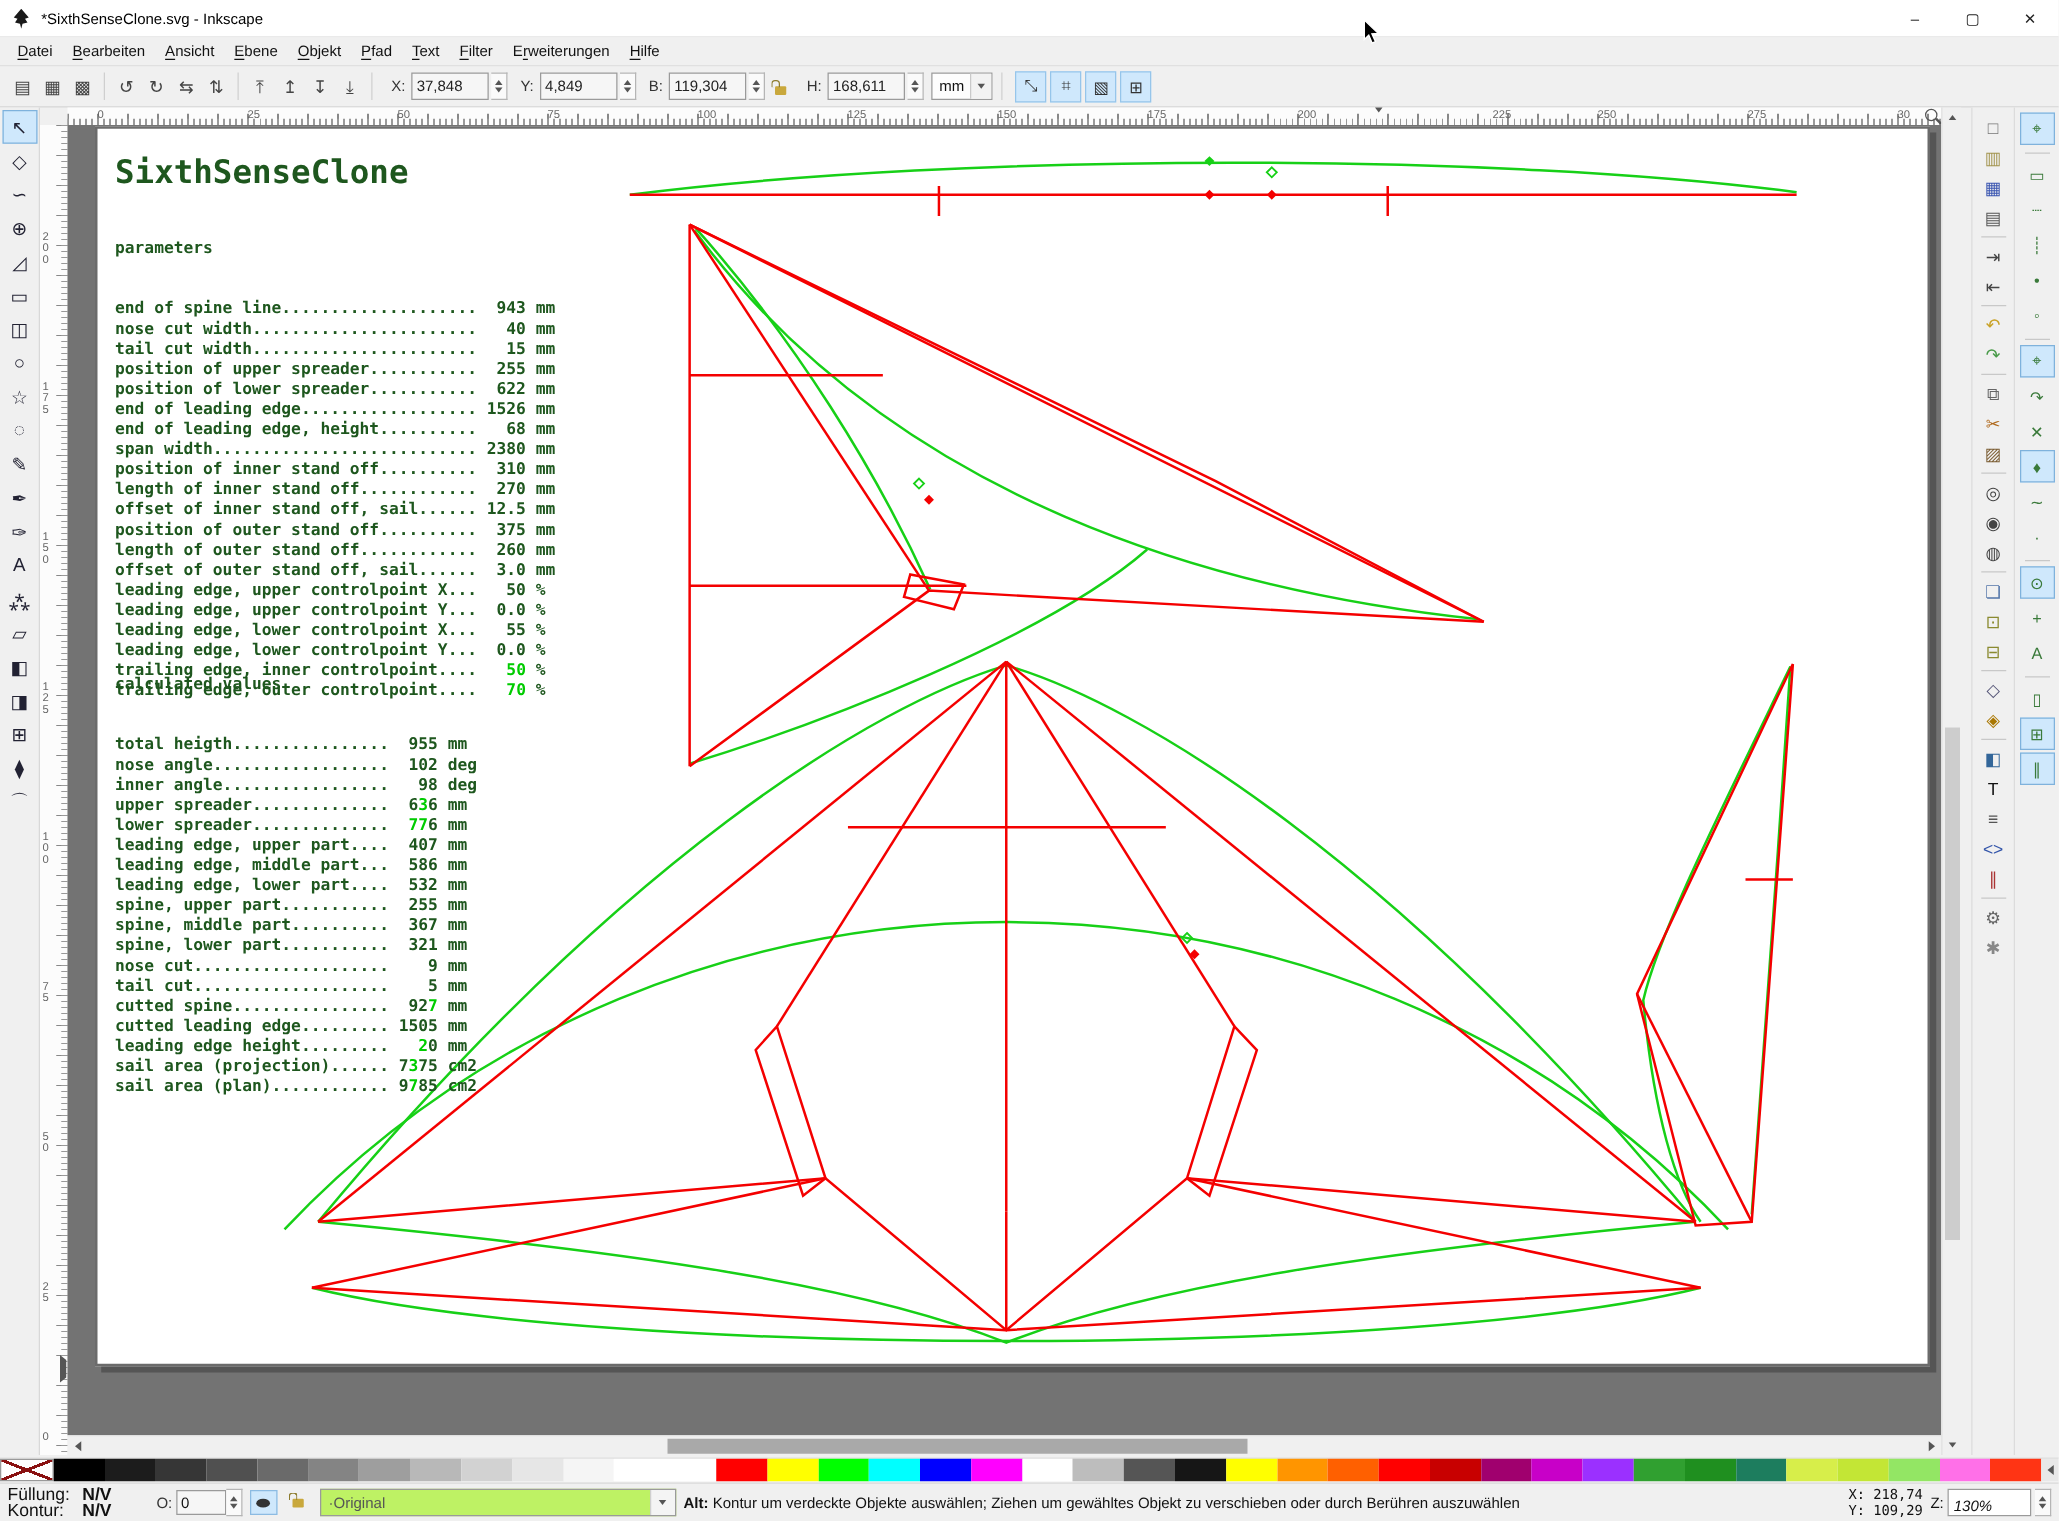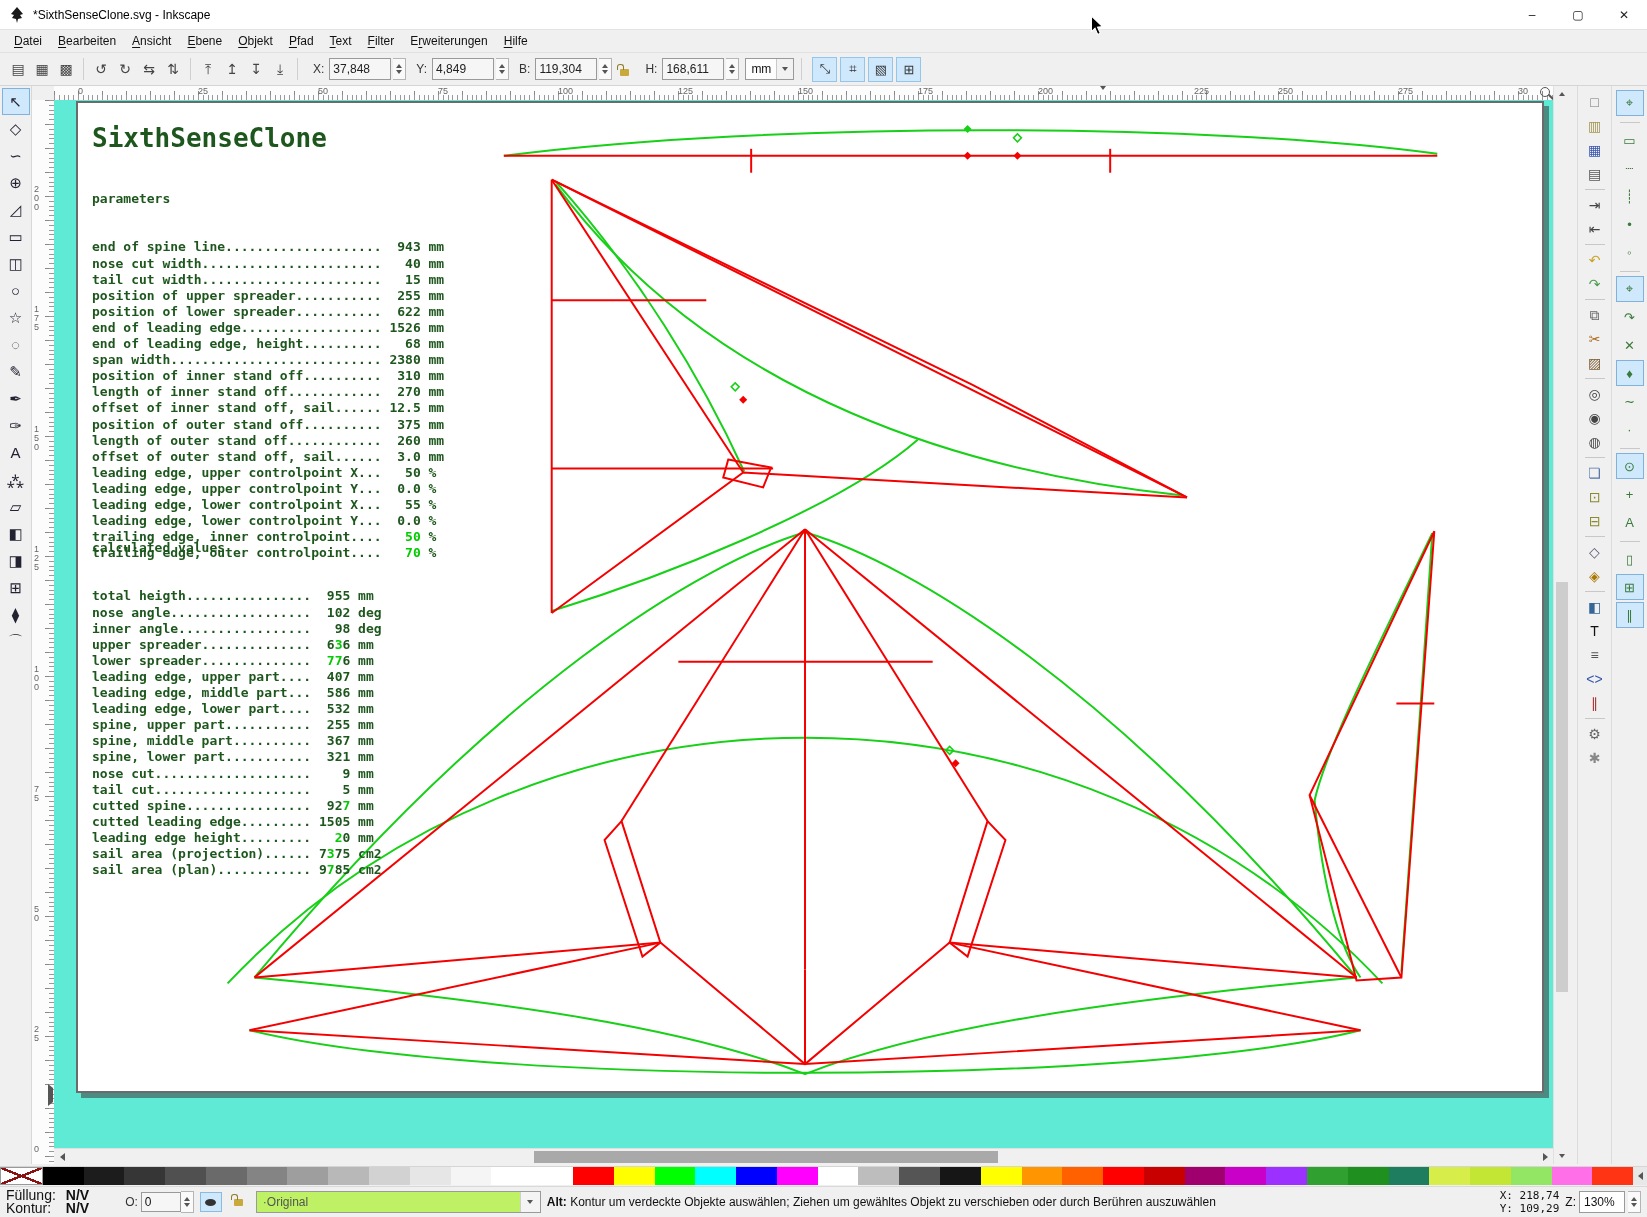--- a/index.html
+++ b/index.html
@@ -58,7 +58,7 @@
   #ruler-zoom-icon { position:absolute; right:3px; top:1px; width:10px; height:10px; border:1.6px solid #555; border-radius:50%; }
   #ruler-zoom-icon::after { content:""; position:absolute; width:6px; height:1.6px; background:#555; transform:rotate(45deg); right:-5px; bottom:-2px; }
 
-  #canvas { position:absolute; left:0; top:14px; right:0; bottom:16px; background:#5eead4; overflow:hidden; }
+  #canvas { position:absolute; left:0; top:14px; right:0; bottom:16px; background:#737373; overflow:hidden; }
   #page { position:absolute; left:22px; top:1px; width:1468px; height:992px; background:#ffffff; border:2px solid #6b6b6b; box-shadow:5px 5px 0 rgba(60,60,60,.55); }
   #kite-svg { position:absolute; left:0; top:0; width:100%; height:100%; }
   .r { stroke:var(--line-red); fill:none; stroke-width:2; }

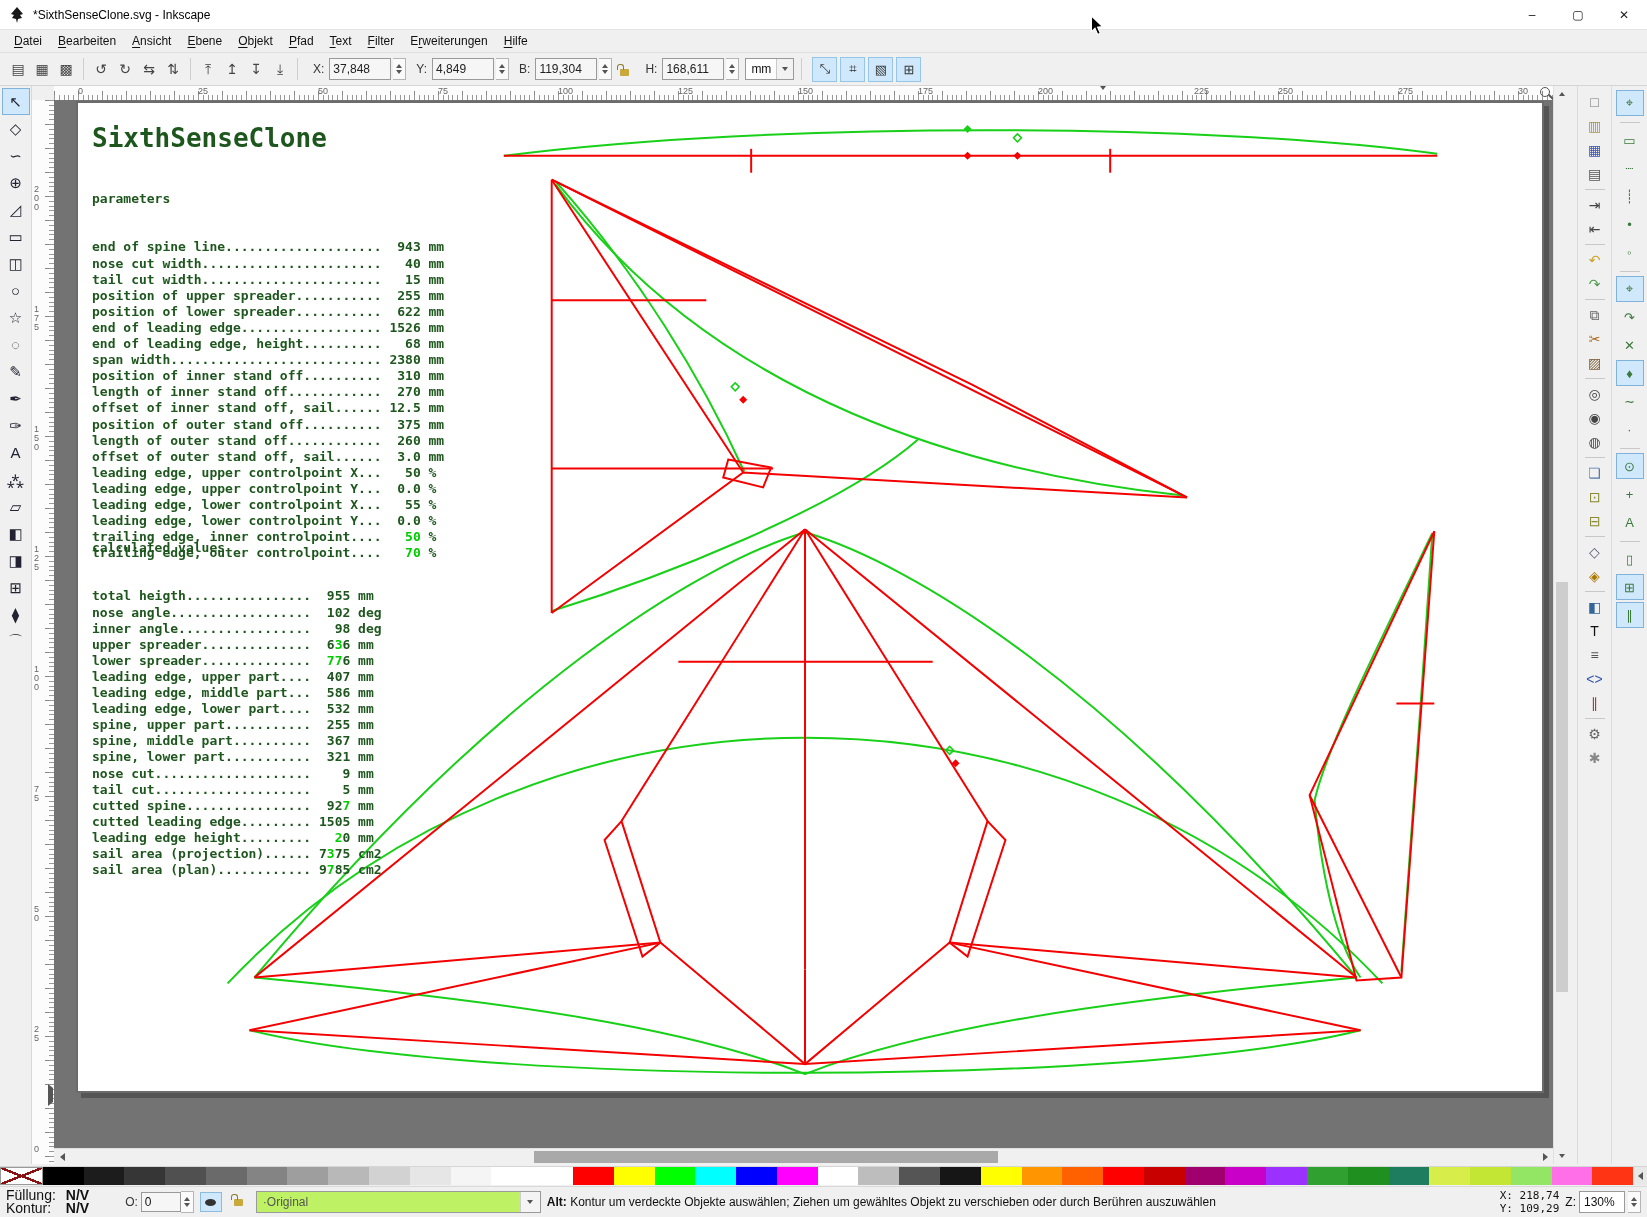--- a/index.html
+++ b/index.html
@@ -113,7 +113,7 @@
   #status-msg { flex:1; white-space:nowrap; overflow:hidden; color:#111; }
   #coords { font-family:"DejaVu Sans Mono",monospace; font-size:11px; line-height:13px; text-align:right; margin-left:auto; }
   #zoom-box { display:flex; align-items:center; gap:3px; }
-  #zoom-field { width:46px; height:22px; background:#fff; border:1px solid #9a9a9a; display:flex; align-items:center; padding:0 4px; }
+  #zoom-field { width:67px; height:22px; background:#fff; border:1px solid #9a9a9a; display:flex; align-items:flex-end; padding:0 4px;font-style:italic; }
   .eye-glyph { width:11px; height:7px; background:#333; border-radius:50%; }
 </style>
 </head>

